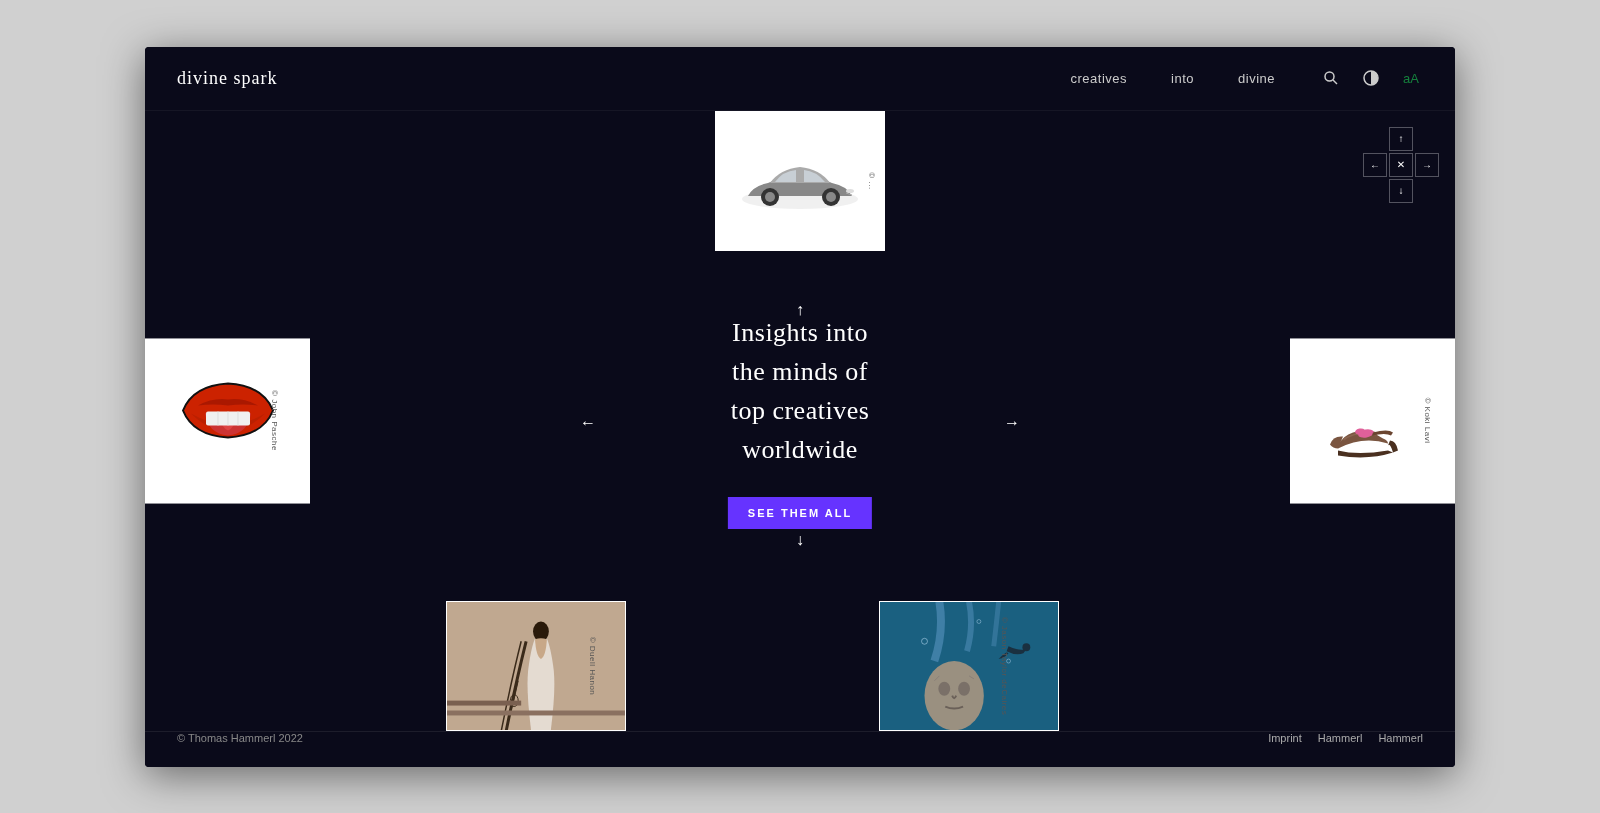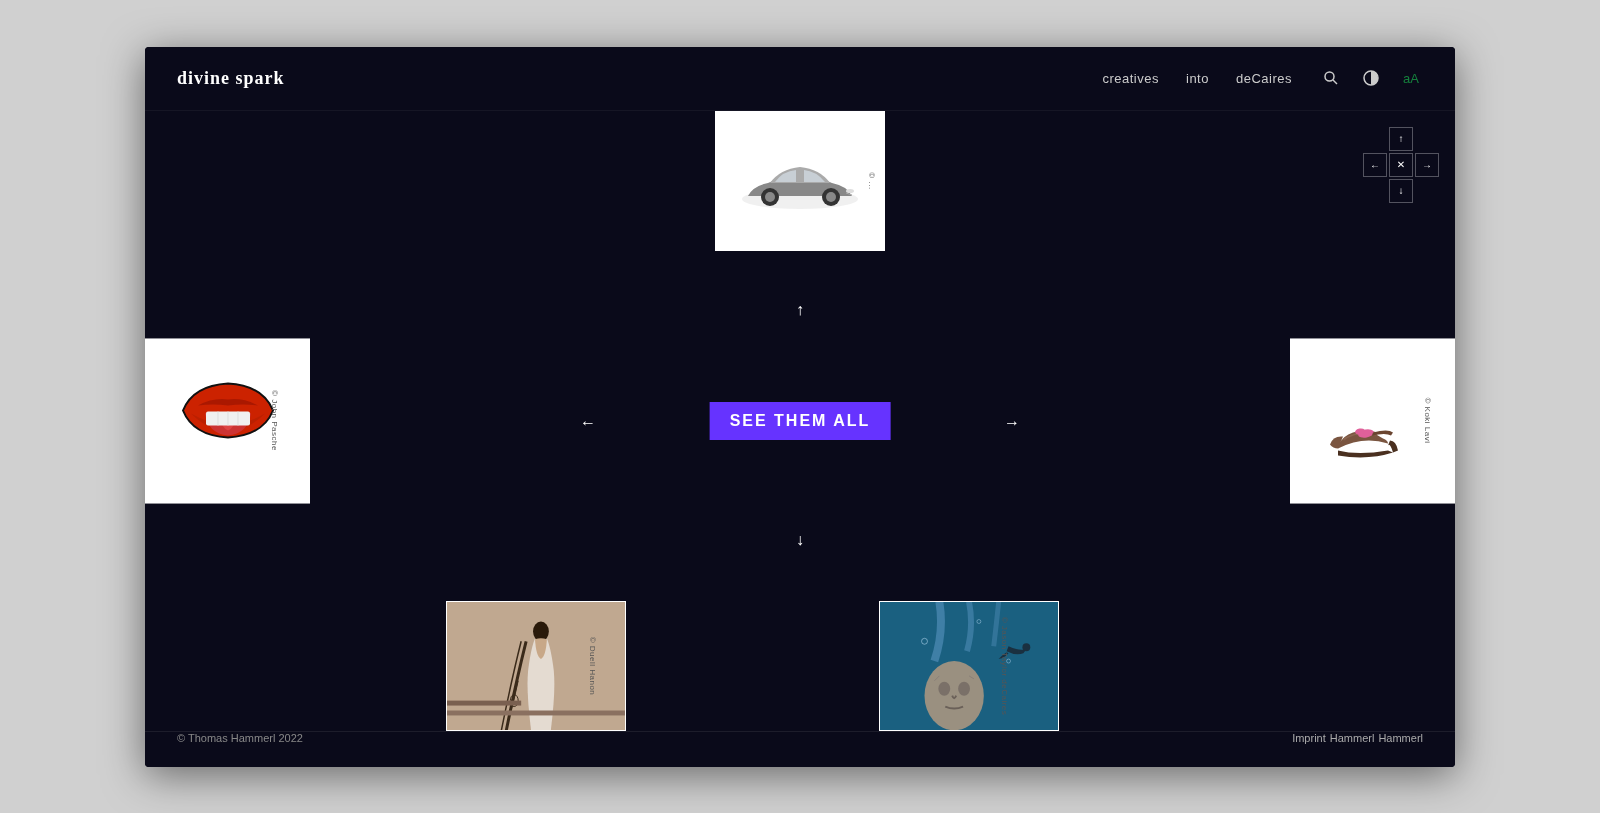--- a/index.html
+++ b/index.html
@@ -44,7 +44,7 @@
       font-size: 18px;
       font-family: 'Georgia', serif;
       letter-spacing: 1px;
-      font-weight: 700;
+      font-weight: 400;
     }
 
     .nav-links {

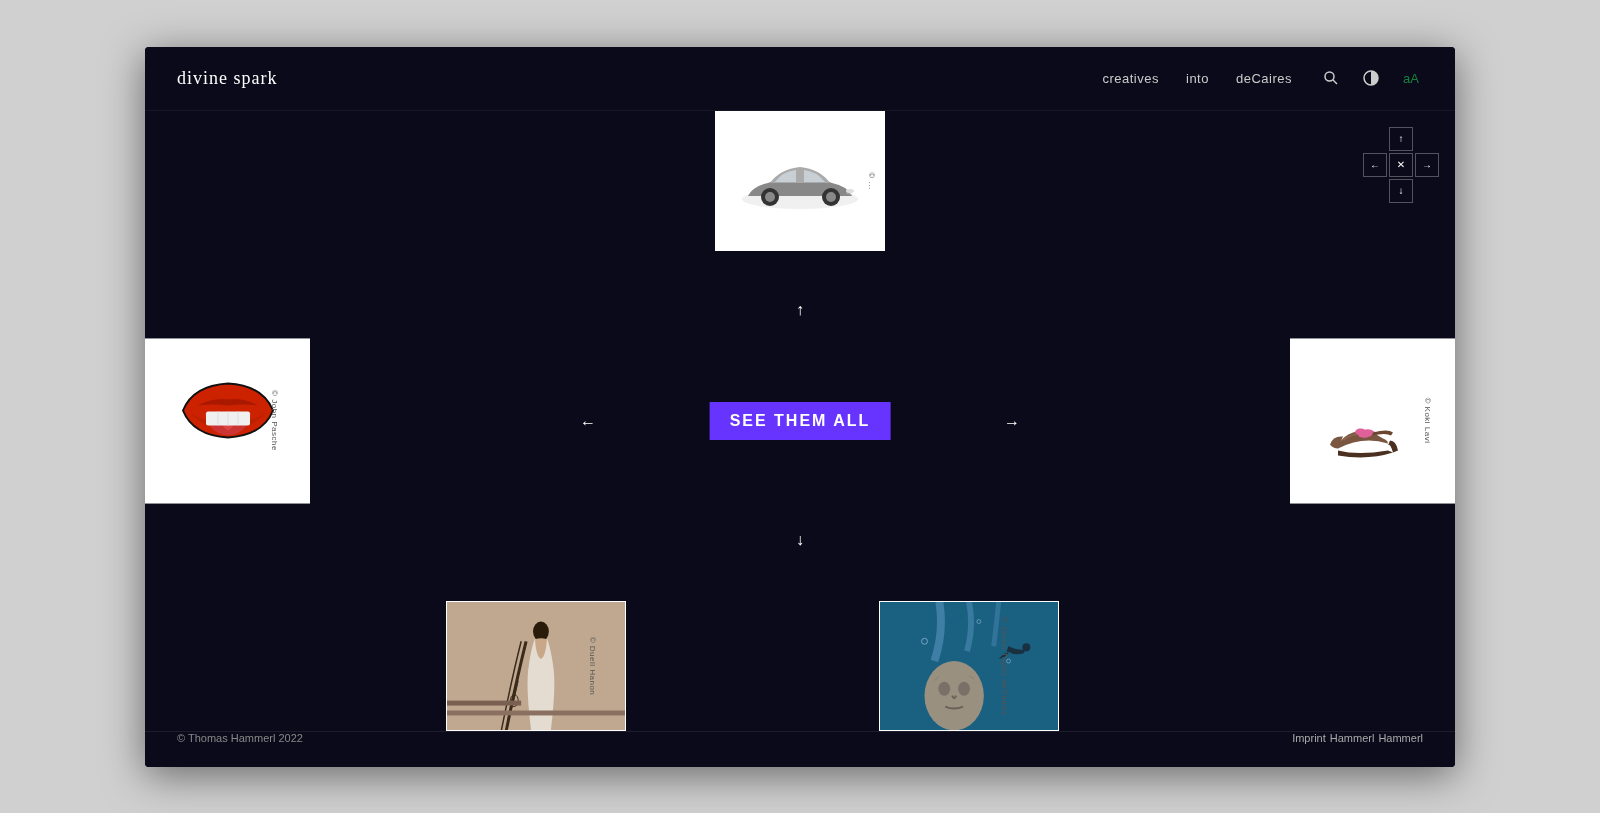--- a/index.html
+++ b/index.html
@@ -50,7 +50,7 @@
     .nav-links {
       display: flex;
       align-items: center;
-      gap: 27px;
+      gap: 44px;
     }
 
     .nav-link {

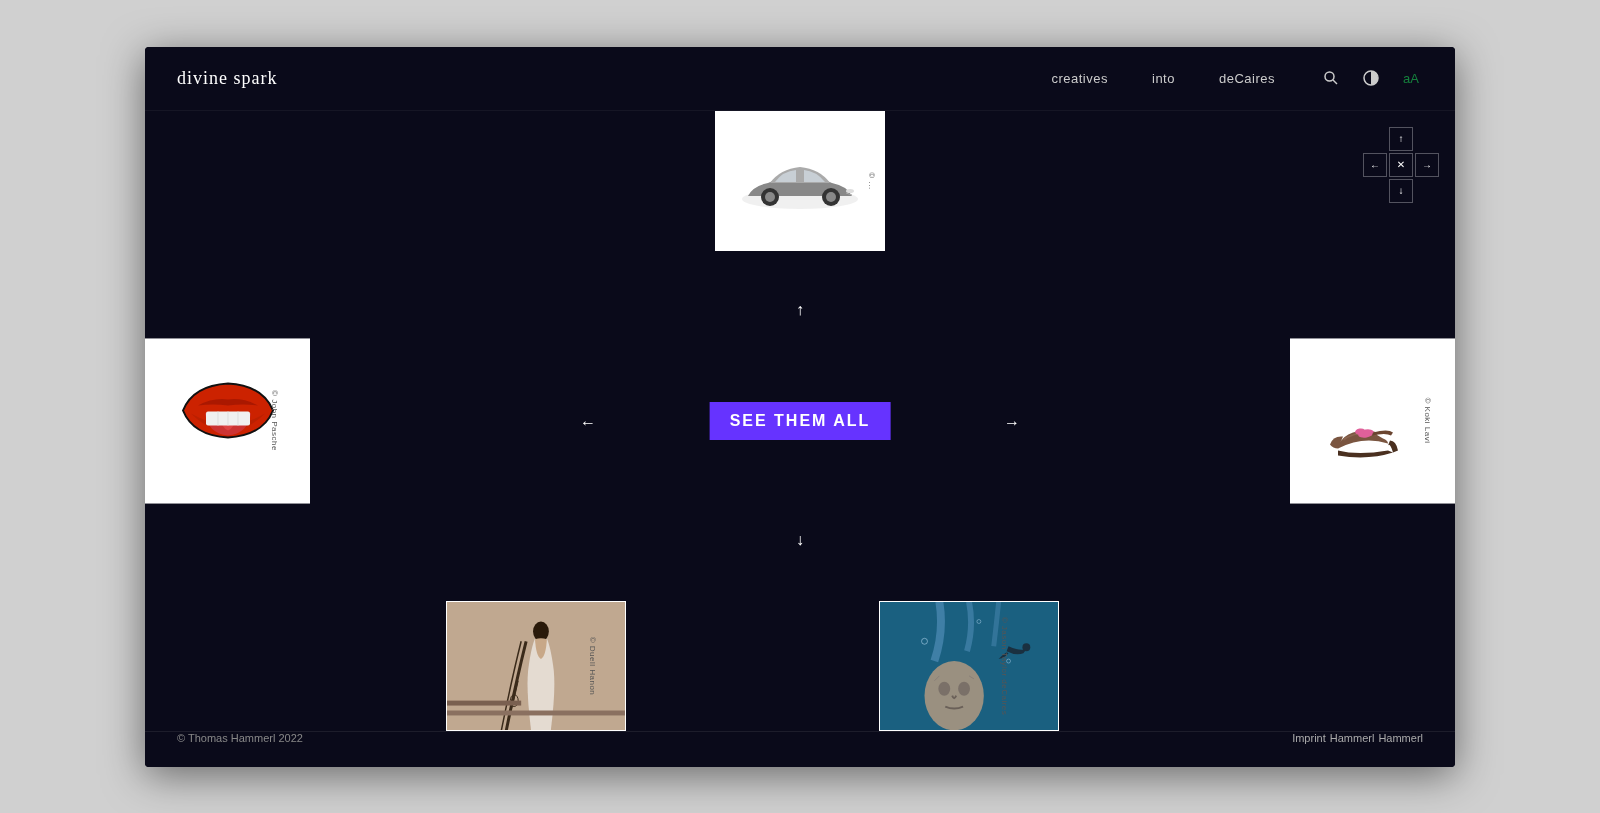--- a/index.html
+++ b/index.html
@@ -344,7 +344,7 @@
     <div class="nav-links">
       <span class="nav-link">creatives</span>
       <span class="nav-link">into</span>
-      <span class="nav-link">deCaires</span>
+      <span class="nav-link">divine</span>
       <div class="nav-icons">
         <span class="nav-icon-btn">
           <svg width="16" height="16" viewBox="0 0 16 16" fill="none">

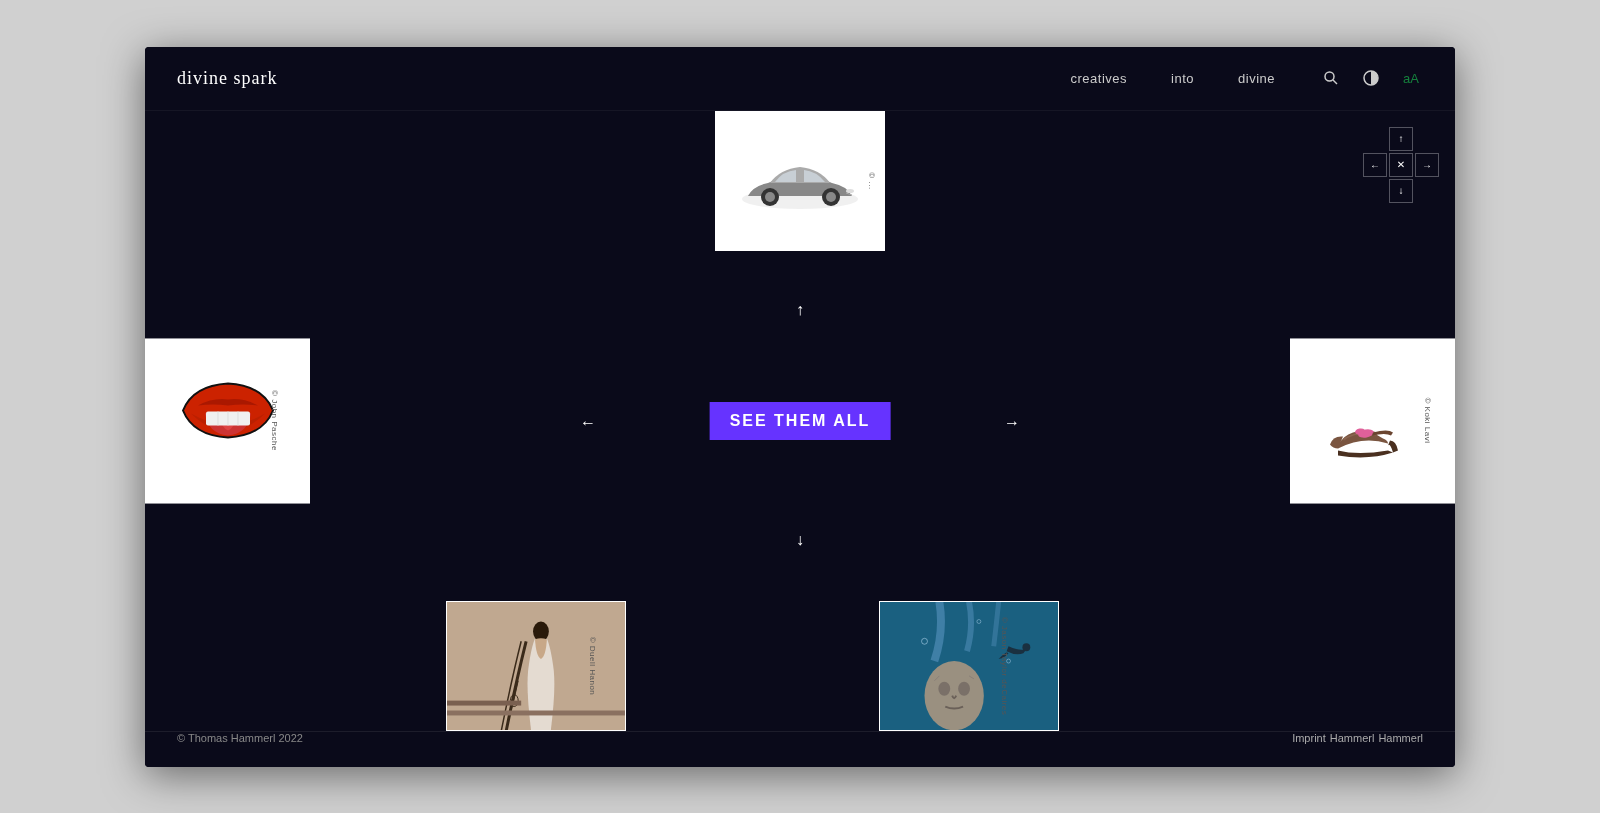--- a/index.html
+++ b/index.html
@@ -520,6 +520,12 @@
     <div class="arrow-up">↑</div>
 
     <div class="center-text">
+      <h1>
+        <span>Insights into</span><br>
+        <span>the minds of</span><br>
+        <span>top creatives</span><br>
+        <span>worldwide</span>
+      </h1>
       <button class="cta-button">SEE THEM ALL</button>
     </div>
 

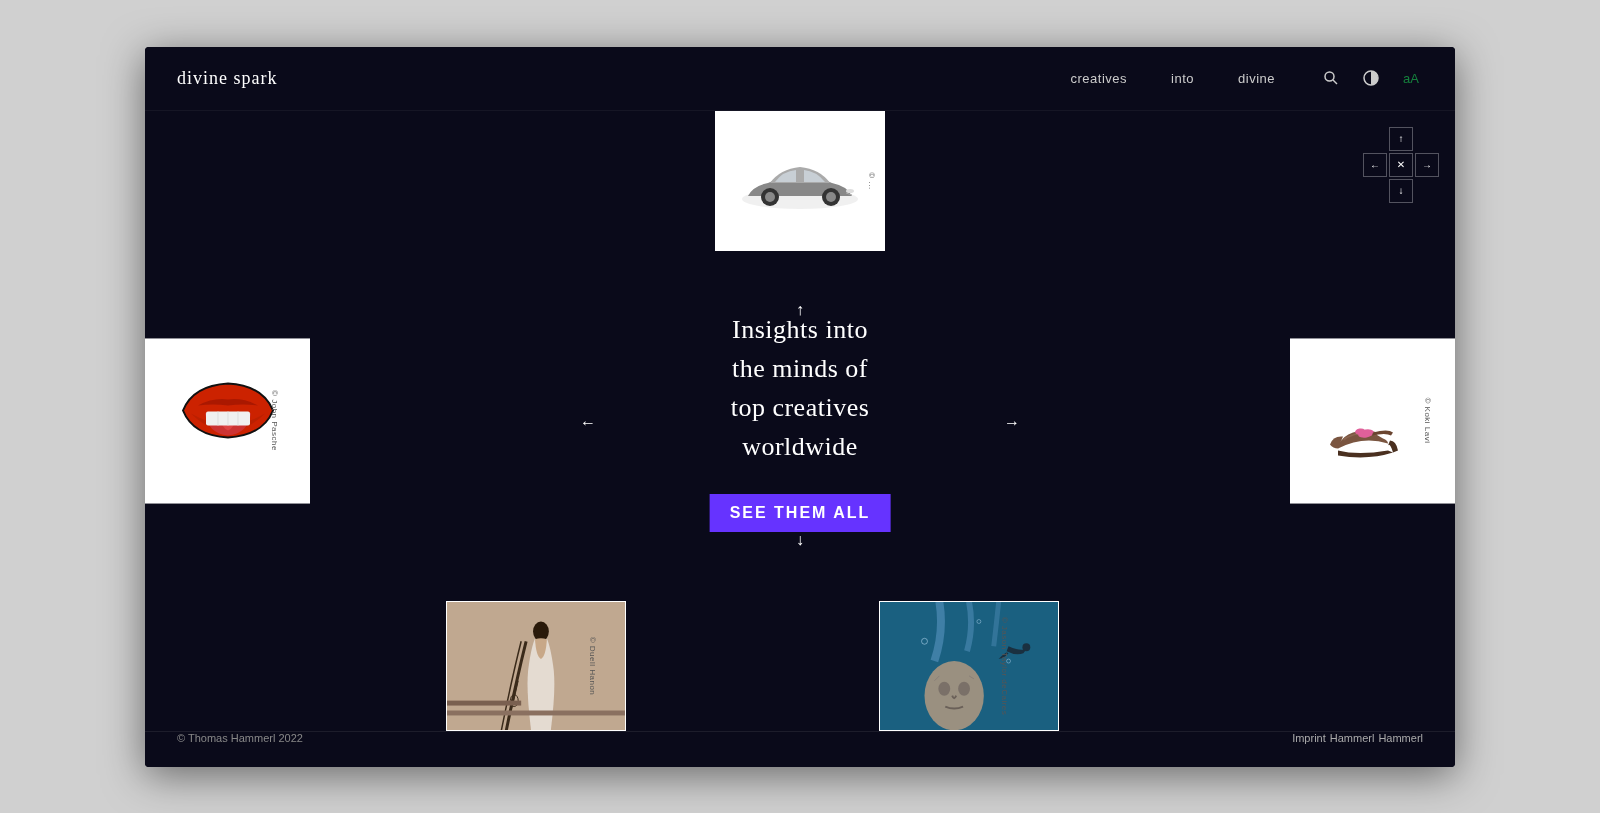--- a/index.html
+++ b/index.html
@@ -140,7 +140,7 @@
     .cta-button {
       background: #6633ff;
       color: #ffffff;
-      font-size: 16px;
+      font-size: 11px;
       font-family: Arial, sans-serif;
       font-weight: 700;
       letter-spacing: 2px;

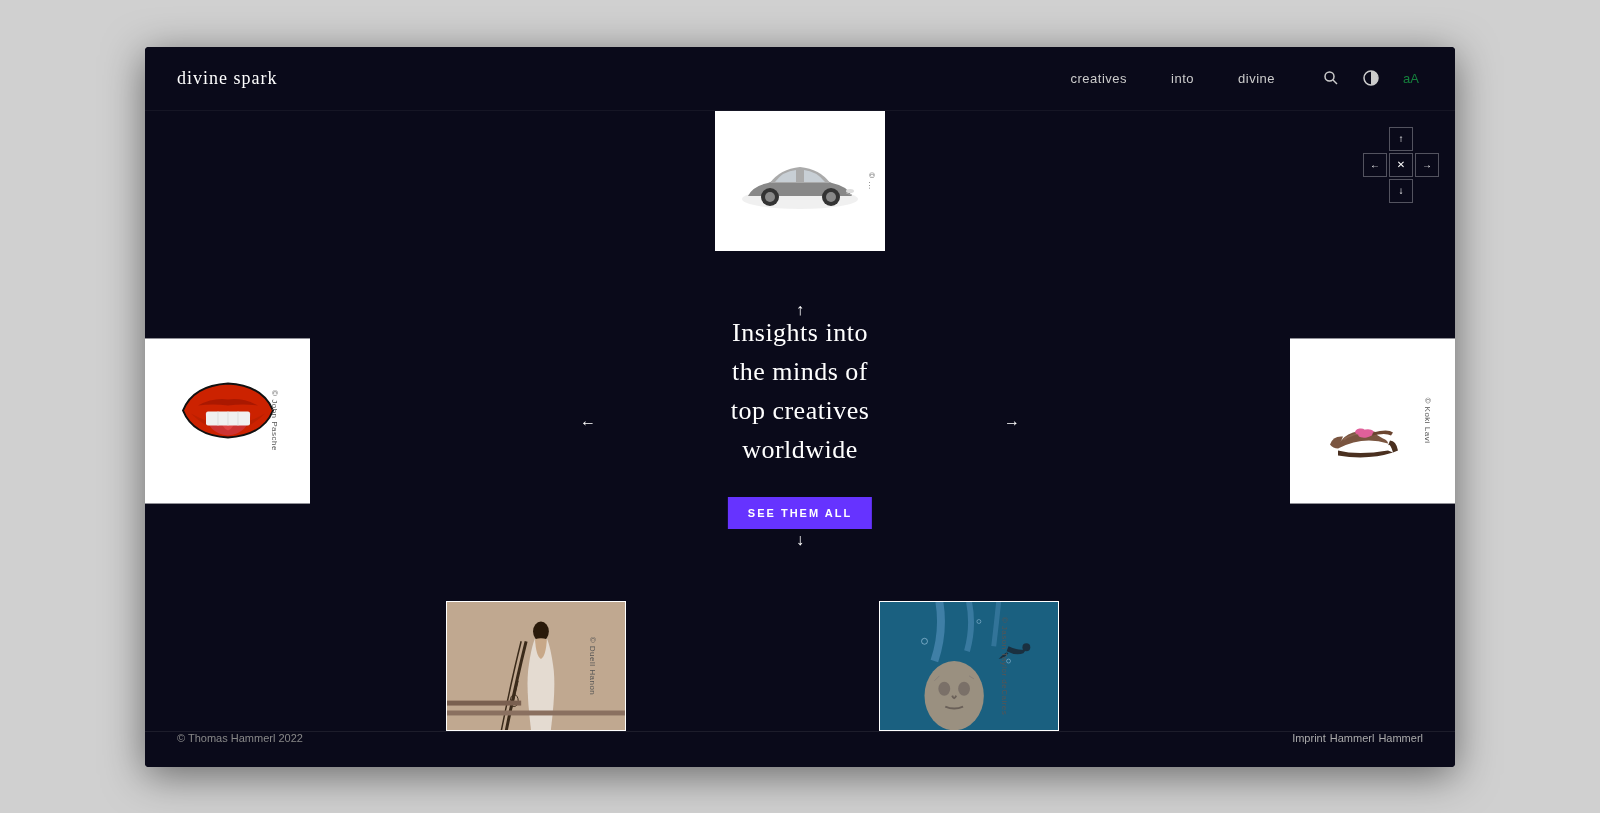--- a/index.html
+++ b/index.html
@@ -324,7 +324,7 @@
 
     .footer-right {
       display: flex;
-      gap: 4px;
+      gap: 16px;
     }
 
     .footer-link {

